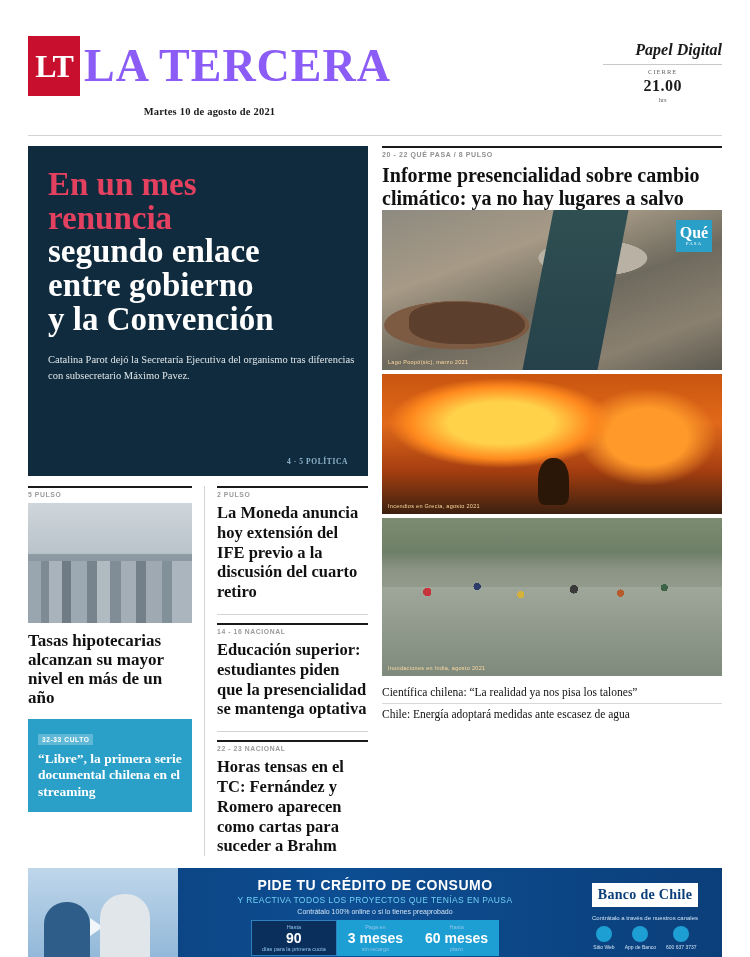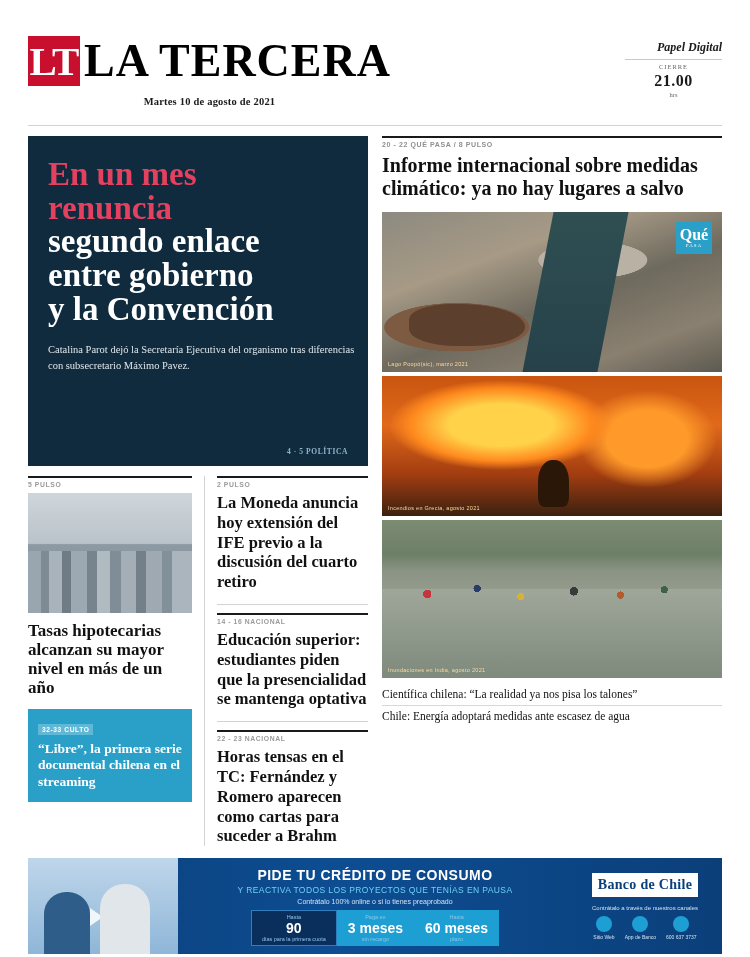--- a/index.html
+++ b/index.html
@@ -27,12 +27,12 @@
   }
   .brand { display: flex; align-items: center; gap: 4px; }
   .lt-mark {
-    width: 52px; height: 50px;
+    width: 52px; height: 60px;
     background: #c8102e;
     color: #fff;
     font-family: "Liberation Serif", serif;
     font-weight: bold;
-    font-size: 41px;
+    font-size: 32px;
     display: flex; align-items: center; justify-content: center;
     letter-spacing: -1px;
   }

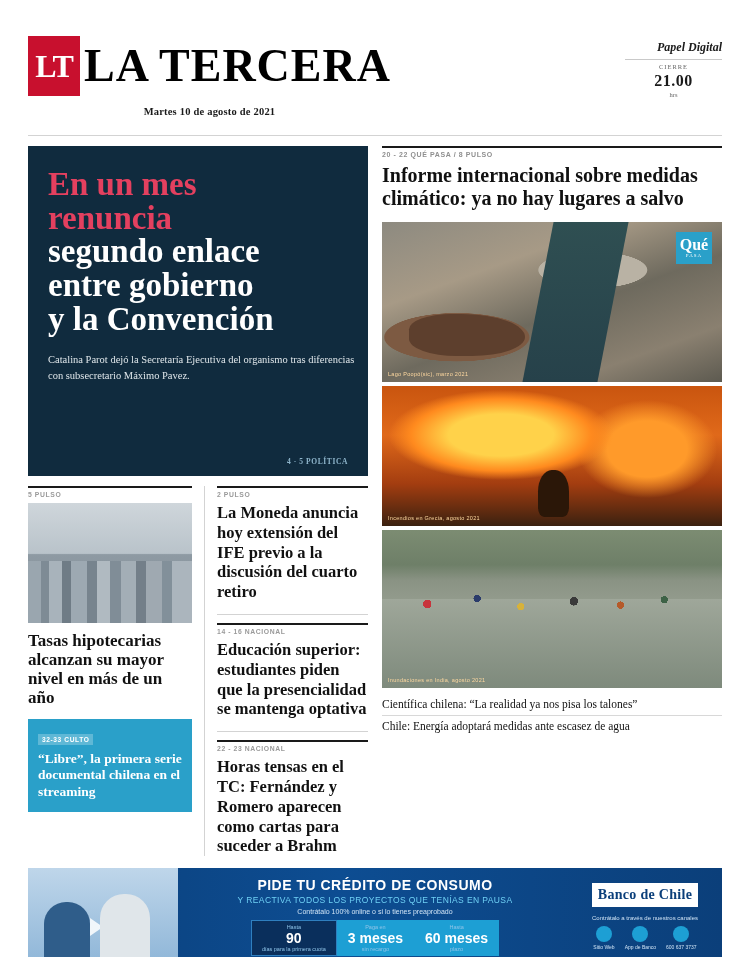--- a/index.html
+++ b/index.html
@@ -40,7 +40,7 @@
     font-family: "Liberation Serif", serif;
     font-weight: bold;
     font-size: 46px;
-    color: #000000;
+    color: #8b5cf6;
     letter-spacing: 1px;
     line-height: 1;
   }

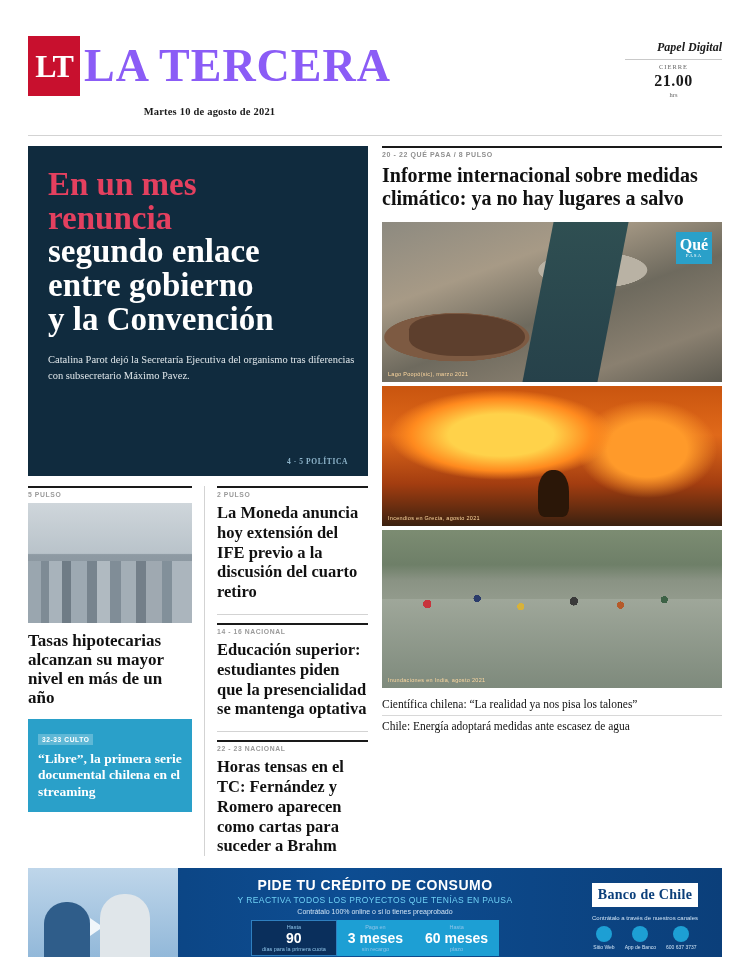--- a/index.html
+++ b/index.html
@@ -60,7 +60,7 @@
     color: #1a1a1a;
     padding-top: 4px;
   }
-  .papel .pd { font-weight: bold; font-style: italic; font-size: 12px; margin-left: 32px; }
+  .papel .pd { font-weight: bold; font-style: italic; font-size: 16px; margin-left: 32px; }
   .papel .rule { height:1px; background:#c9c9c9; margin:4px 0 3px; }
   .papel .cierre { font-size: 6.5px; letter-spacing: 1px; color:#666; }
   .papel .hour { font-weight: bold; font-size: 16px; letter-spacing: .5px;}

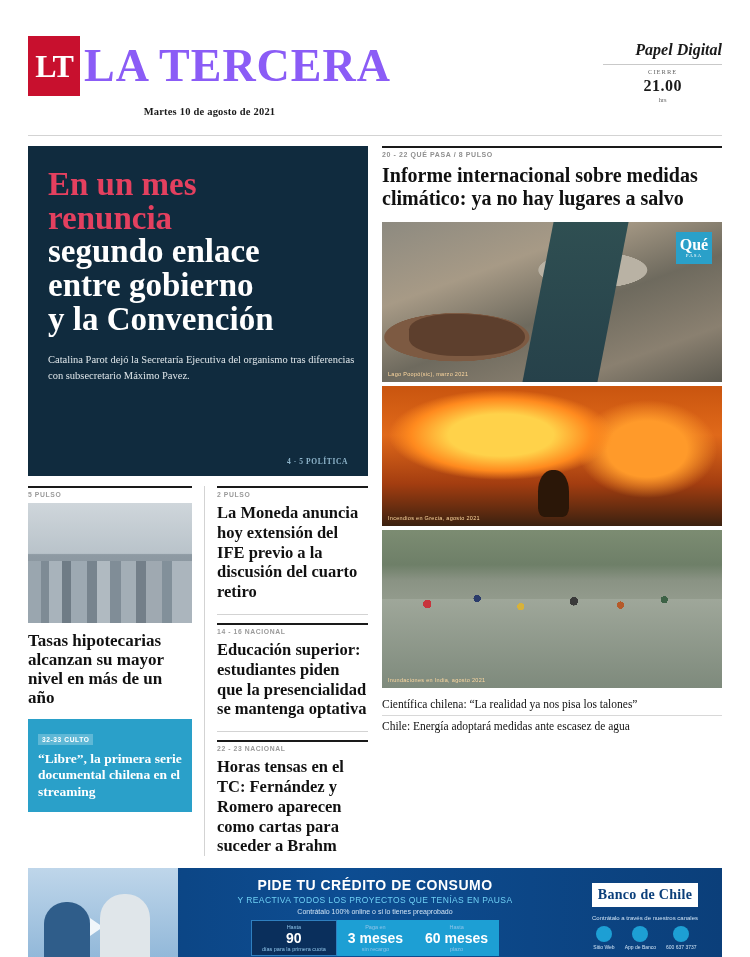--- a/index.html
+++ b/index.html
@@ -354,7 +354,7 @@
 
     <div class="col-right">
       <div class="r-tag">20 - 22 QUÉ PASA / 8 PULSO</div>
-      <div class="r-head">Informe internacional sobre medidas climático: ya no hay lugares a salvo</div>
+      <div class="r-head">Informe presencialidad sobre cambio climático: ya no hay lugares a salvo</div>
 
       <div class="photostack">
         <div class="ph ph1">

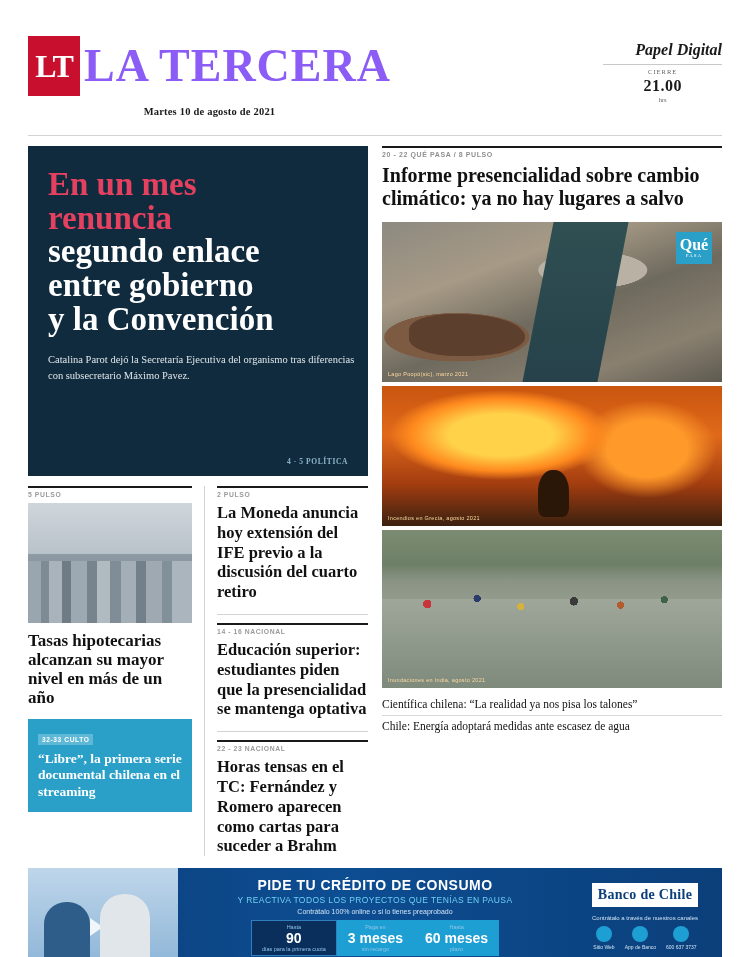--- a/index.html
+++ b/index.html
@@ -167,7 +167,7 @@
   }
   .r-head { font-size: 20px; line-height: 1.14; font-weight: bold; margin-top: 6px; color: #111; }
 
-  .photostack { margin-top: 12px; }
+  .photostack { margin-top: 0; }
   .ph { width: 100%; position: relative; overflow: hidden; }
   .ph .cap {
     position: absolute; left: 6px; bottom: 5px;

